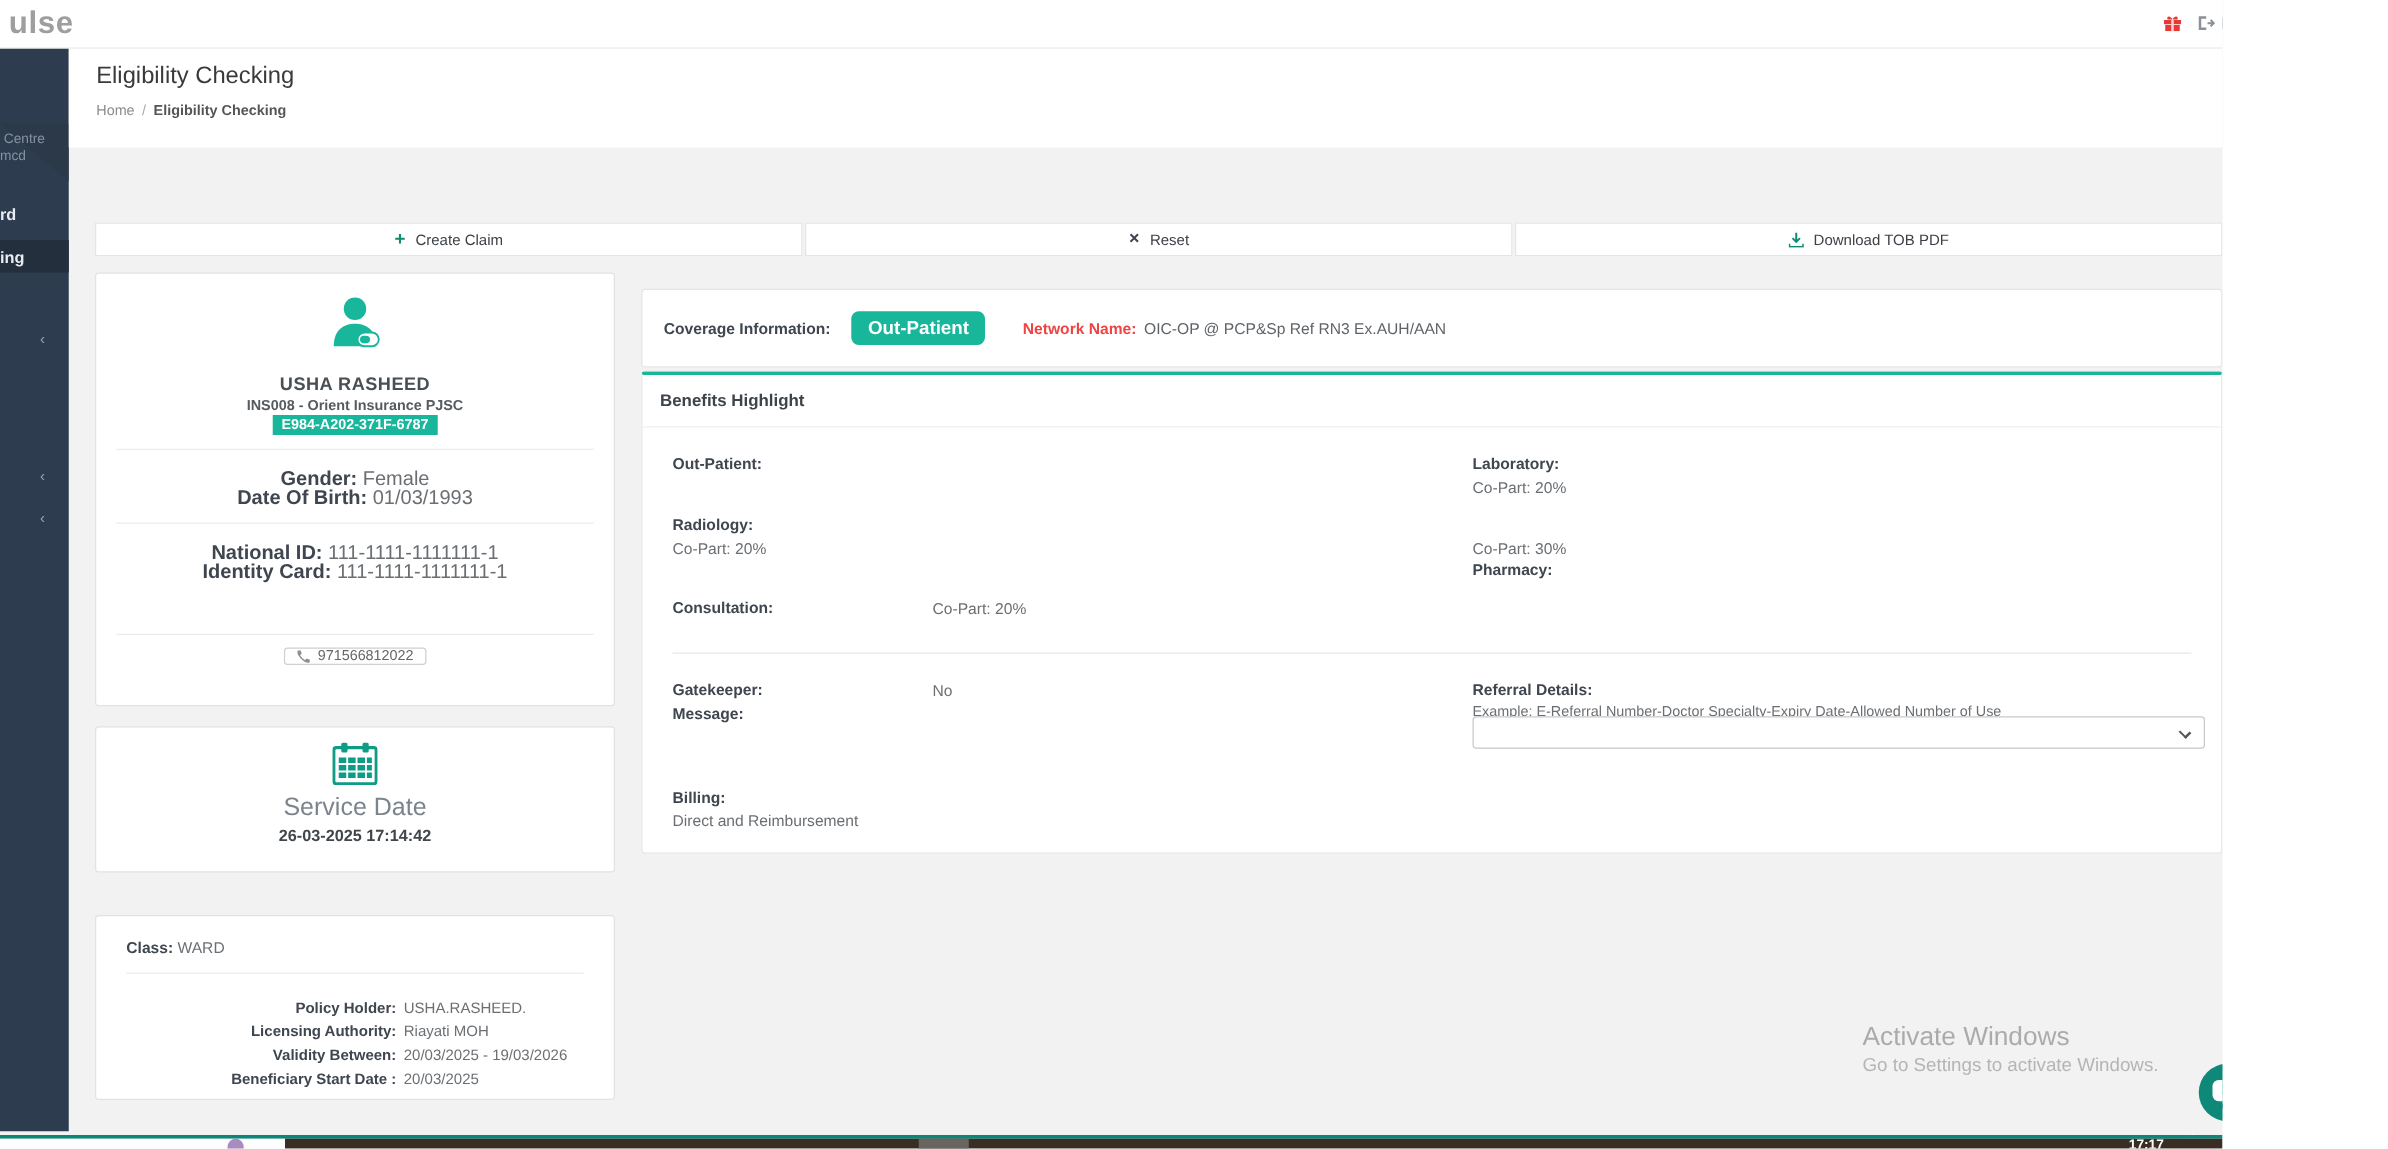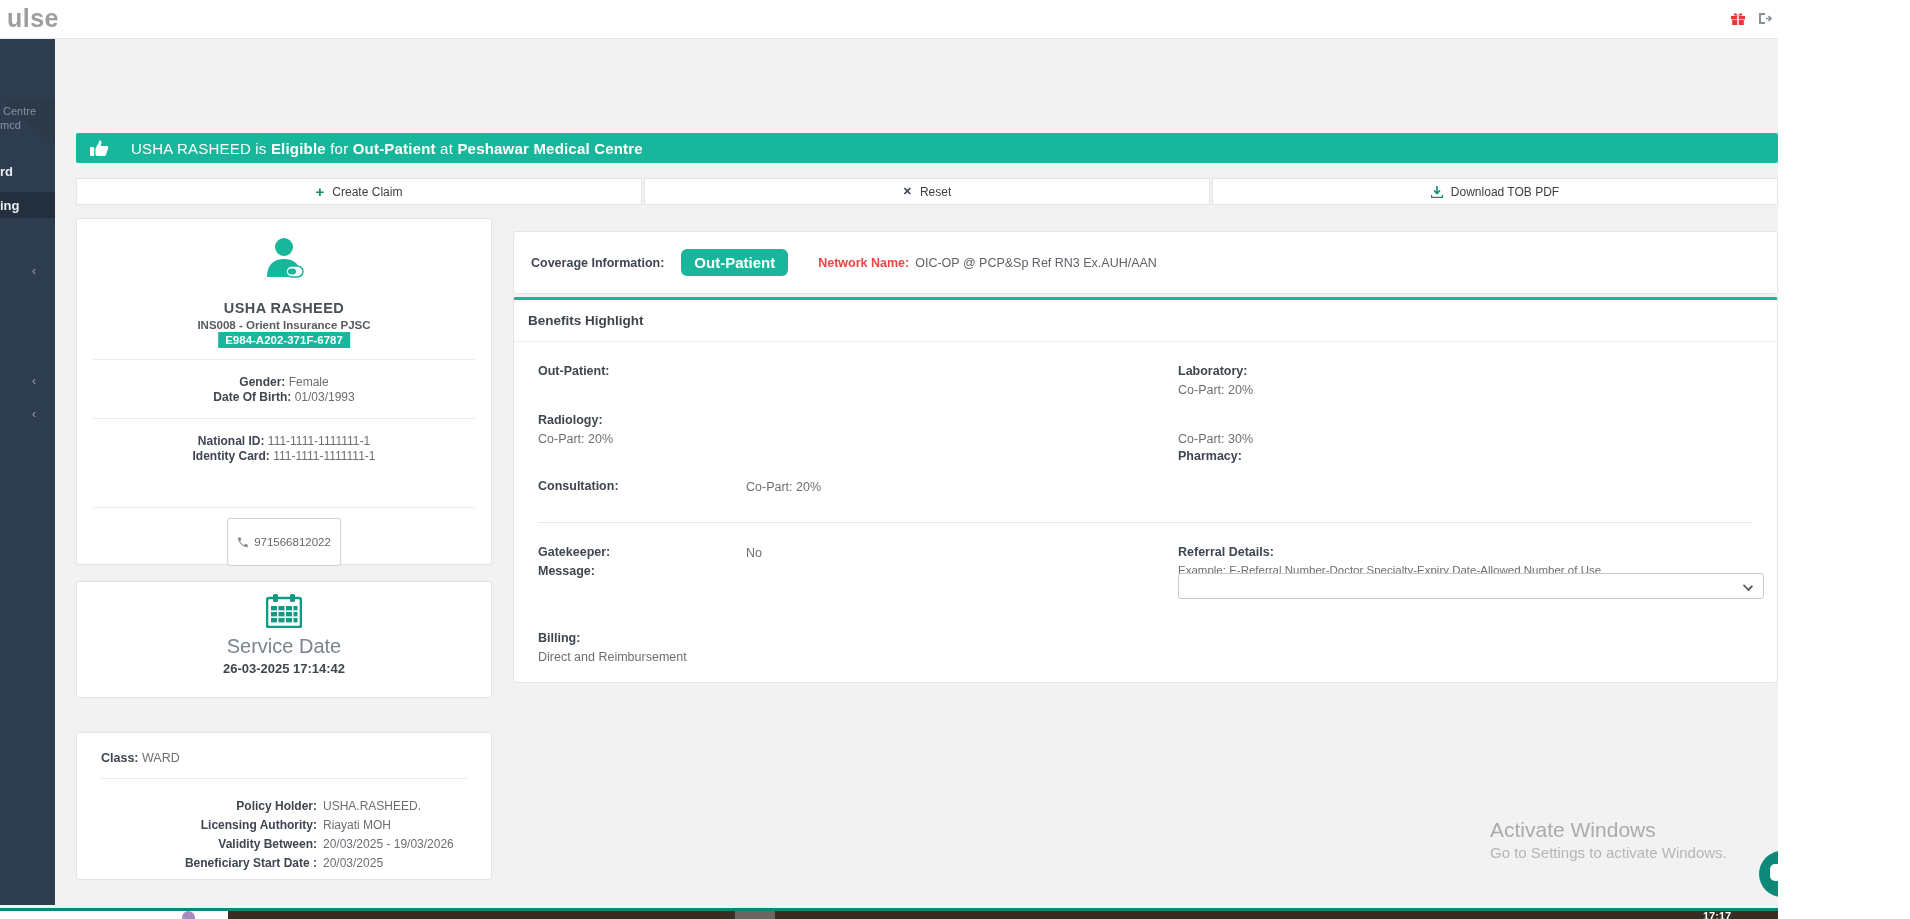--- a/index.html
+++ b/index.html
@@ -136,6 +136,12 @@
       <div class="sb-chev" style="left:32px; top:368px;">‹</div>
     </div>
 
+    <div class="pagehead">
+      <div class="ptitle">Eligibility Checking</div>
+      <div class="crumb">
+        <span>Home</span><span class="sep">/</span><span class="cur">Eligibility Checking</span>
+      </div>
+    </div>
 
     <div class="banner">
       <span class="thumb">

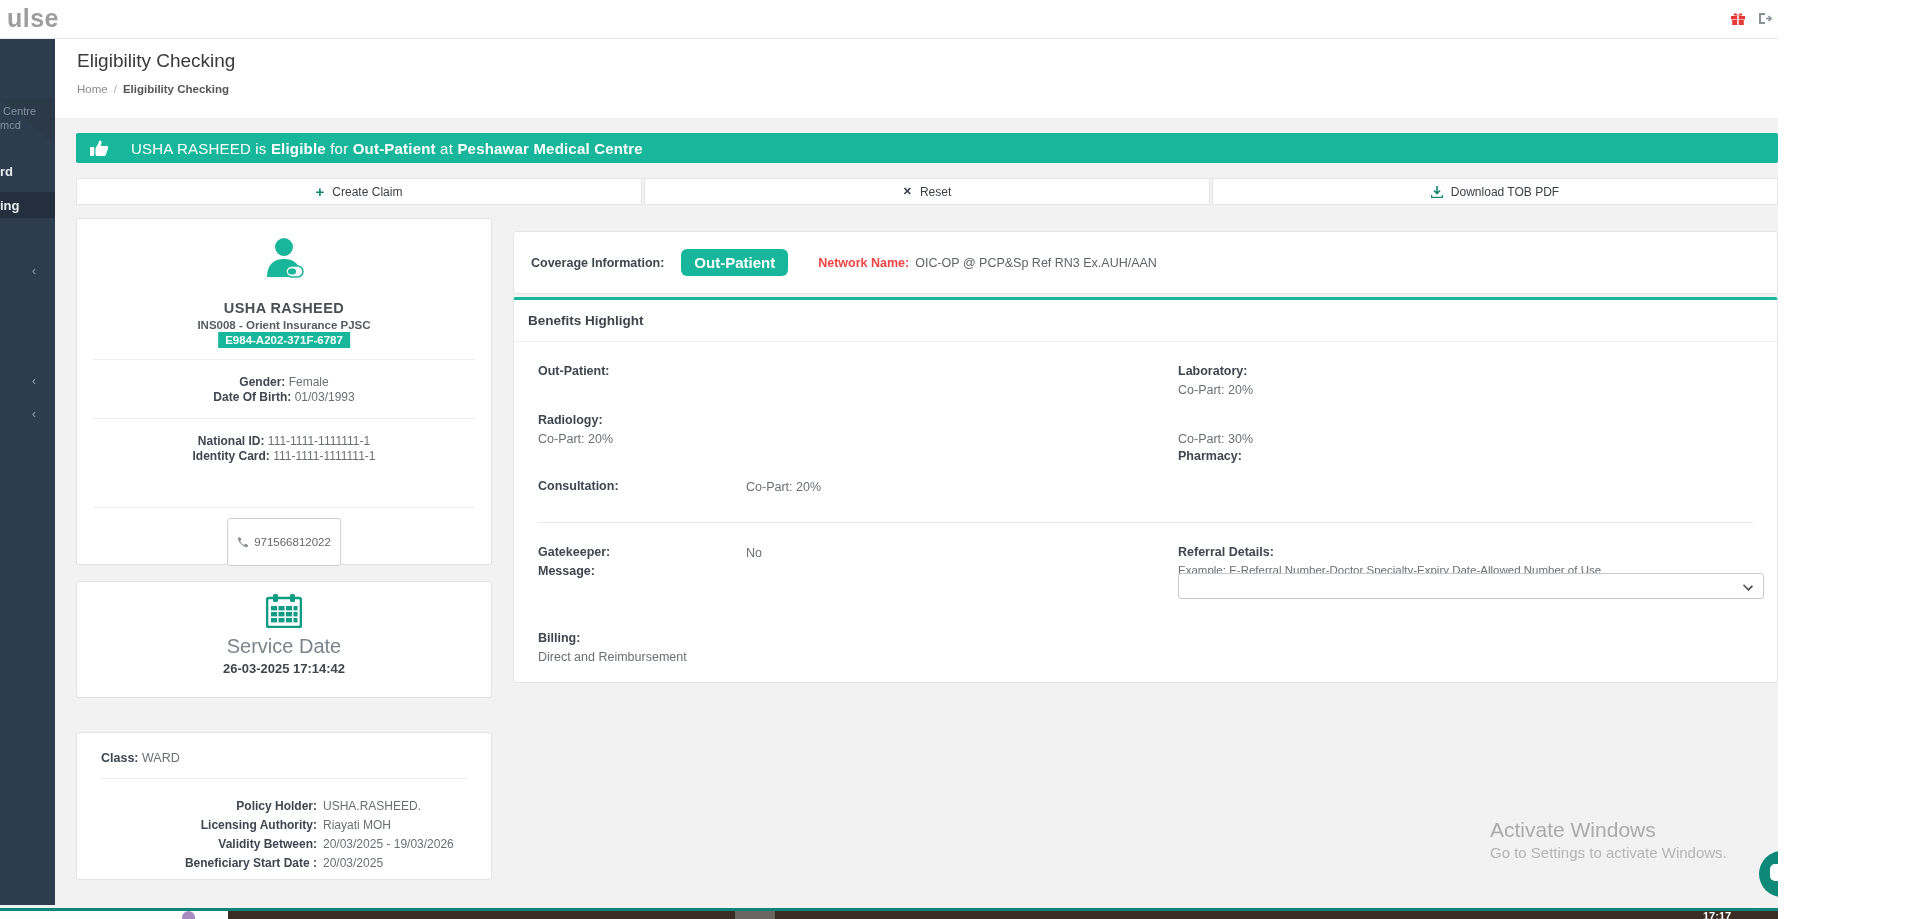--- a/index.html
+++ b/index.html
@@ -143,15 +143,6 @@
       </div>
     </div>
 
-    <div class="banner">
-      <span class="thumb">
-        <svg width="19" height="17" viewBox="0 0 19 17">
-          <rect x="0" y="7" width="4.2" height="9" rx="1" fill="#ffffff"></rect>
-          <path d="M5.5 8.2 L8.5 3.2 C8.8 1.2 9.2 0.4 10.3 0.6 C11.6 0.9 11.8 2.4 11.3 4 L10.7 6 H16.7 C18 6 18.6 7 18.2 8.1 L15.9 14.7 C15.6 15.6 14.9 16 14 16 H7.2 C6.3 16 5.5 15.3 5.5 14.3 Z" fill="#ffffff"></path>
-        </svg>
-      </span>
-      <span class="btxt"><span>USHA RASHEED</span><span> is </span><b>Eligible</b><span> for </span><b>Out-Patient</b><span> at </span><b>Peshawar Medical Centre</b></span>
-    </div>
 
     <div class="btnrow">
       <div class="abtn">

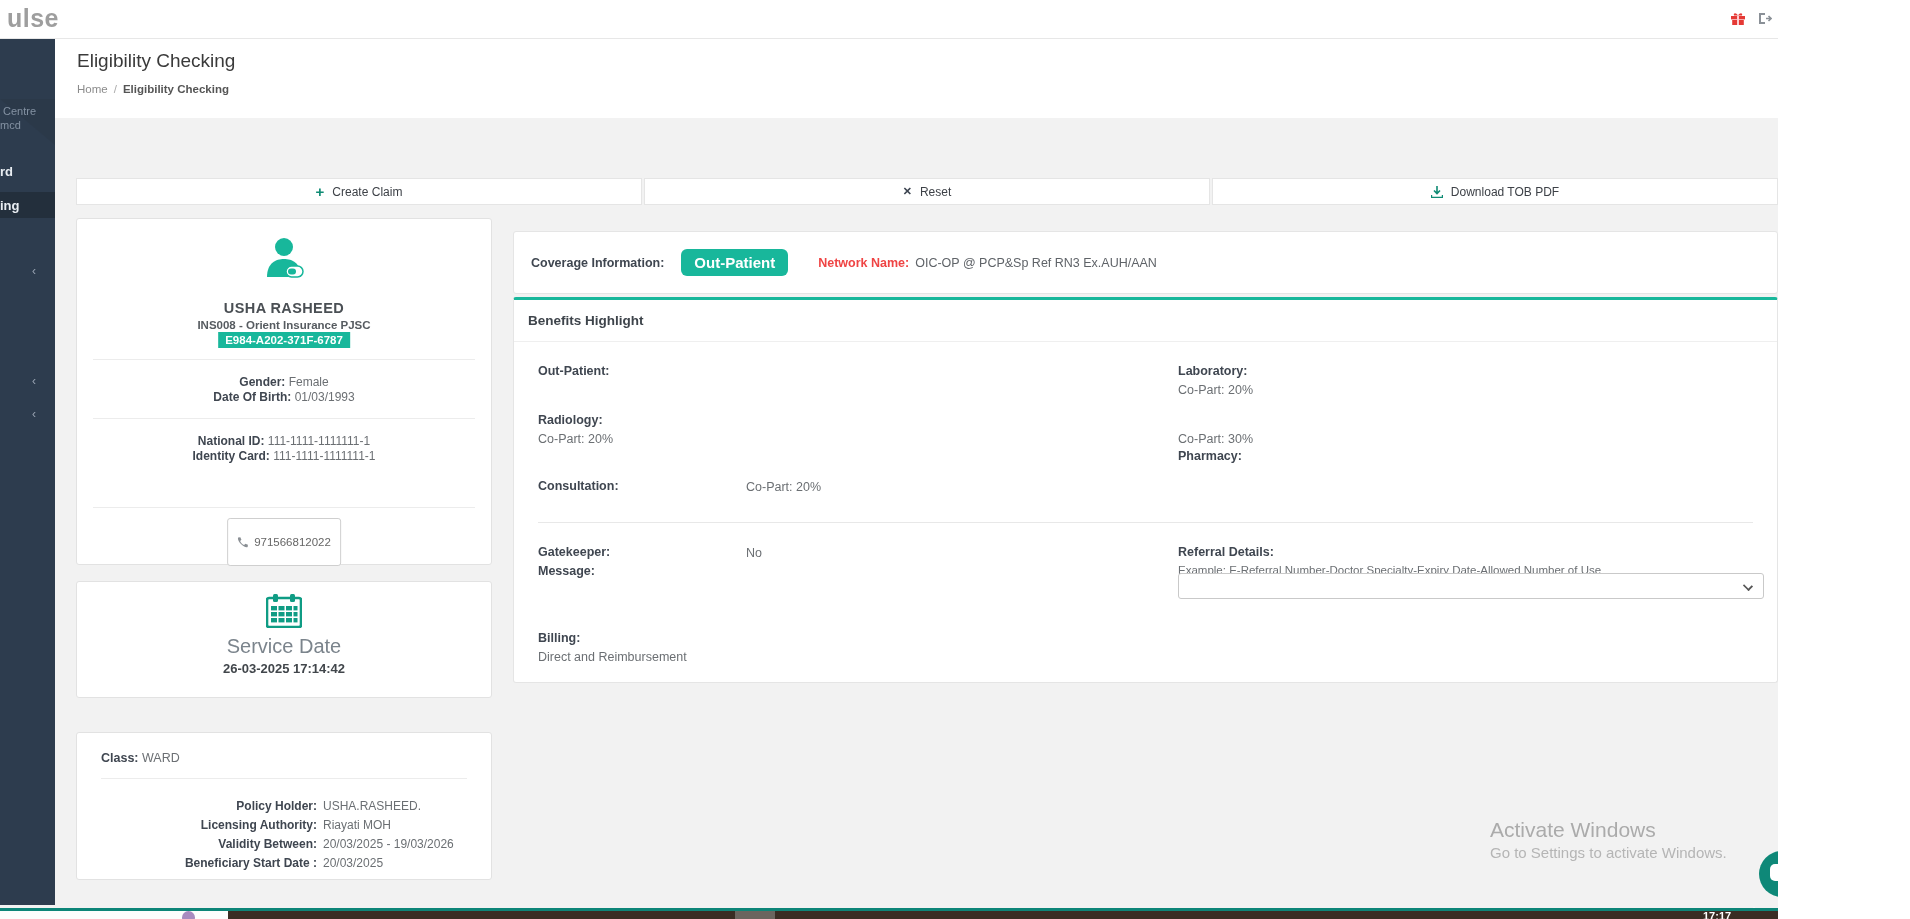--- a/index.html
+++ b/index.html
@@ -49,7 +49,7 @@
   .pname { position:absolute; left:0; width:100%; top:81px; font-size:14.5px; font-weight:bold; color:#4a4f54; letter-spacing:.4px; }
   .pins { position:absolute; left:0; width:100%; top:100px; font-size:11.5px; font-weight:bold; color:#565b60; }
   .pcard-badge { position:absolute; left:50%; transform:translateX(-50%); top:113px; background:#18b79b; color:#fff; font-size:11.5px; font-weight:bold; padding:2px 7px; }
-  .kv { position:absolute; left:0; width:100%; font-size:12px; color:#6b6f73; }
+  .kv { position:absolute; left:0; width:100%; font-size:16px; color:#6b6f73; }
   .kv b { color:#3f4650; font-weight:bold; }
   .phonechip { position:absolute; left:50%; transform:translateX(-50%); top:299px; display:inline-flex; align-items:center; gap:6px; border:1px solid #cfcfcf; border-radius:3px; padding:17px 9px; font-size:11.5px; color:#666; background:#fff; cursor:pointer; white-space:nowrap; }
   .svcdate { position:absolute; left:0; width:100%; top:53px; font-size:20px; color:#7b848c; }

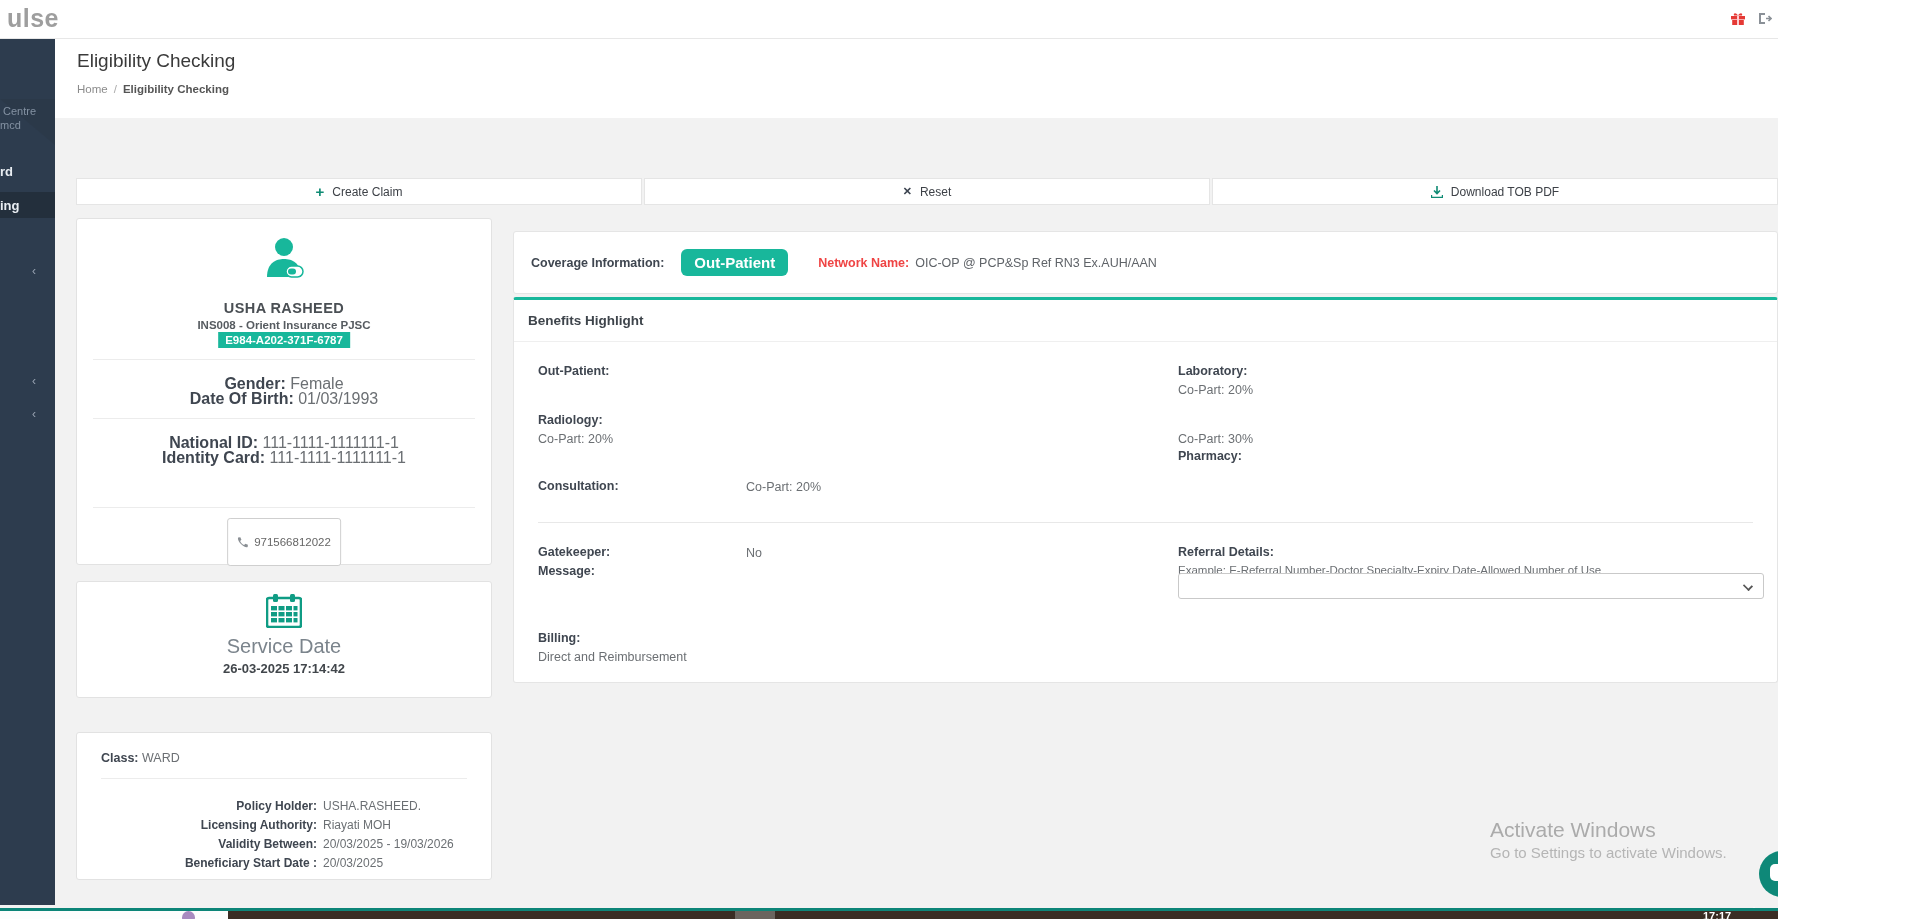--- a/index.html
+++ b/index.html
@@ -51,7 +51,7 @@
   .pcard-badge { position:absolute; left:50%; transform:translateX(-50%); top:113px; background:#18b79b; color:#fff; font-size:11.5px; font-weight:bold; padding:2px 7px; }
   .kv { position:absolute; left:0; width:100%; font-size:16px; color:#6b6f73; }
   .kv b { color:#3f4650; font-weight:bold; }
-  .phonechip { position:absolute; left:50%; transform:translateX(-50%); top:299px; display:inline-flex; align-items:center; gap:6px; border:1px solid #cfcfcf; border-radius:3px; padding:17px 9px; font-size:11.5px; color:#666; background:#fff; cursor:pointer; white-space:nowrap; }
+  .phonechip { position:absolute; left:50%; transform:translateX(-50%); top:299px; display:inline-flex; align-items:center; gap:6px; border:1px solid #cfcfcf; border-radius:3px; padding:0 9px; font-size:11.5px; color:#666; background:#fff; cursor:pointer; white-space:nowrap; }
   .svcdate { position:absolute; left:0; width:100%; top:53px; font-size:20px; color:#7b848c; }
   .svcdt { position:absolute; left:0; width:100%; top:79px; font-size:13px; font-weight:bold; color:#41464b; }
   .classline { position:absolute; left:24px; top:18px; font-size:12.5px; color:#6b6f73; }

